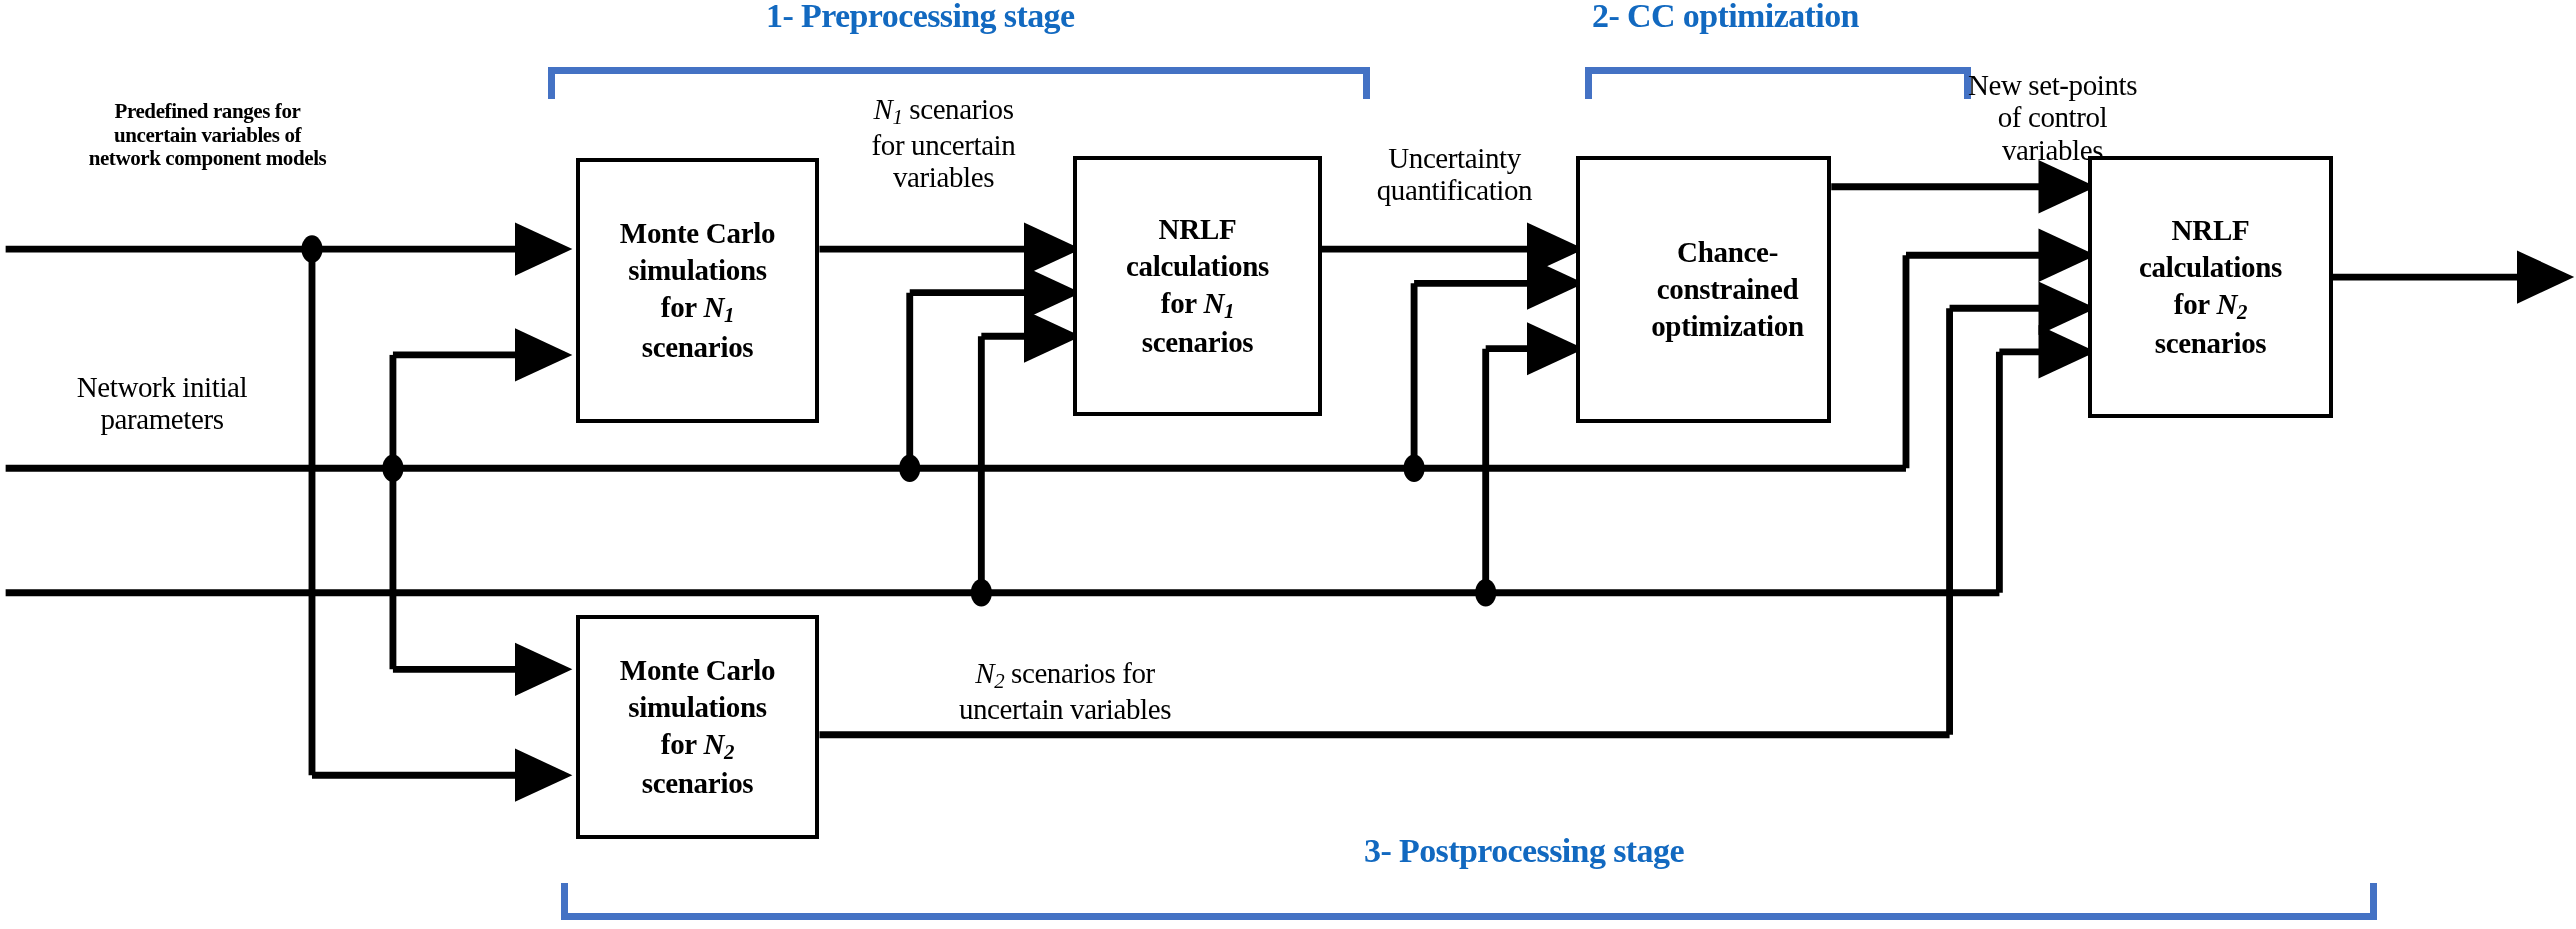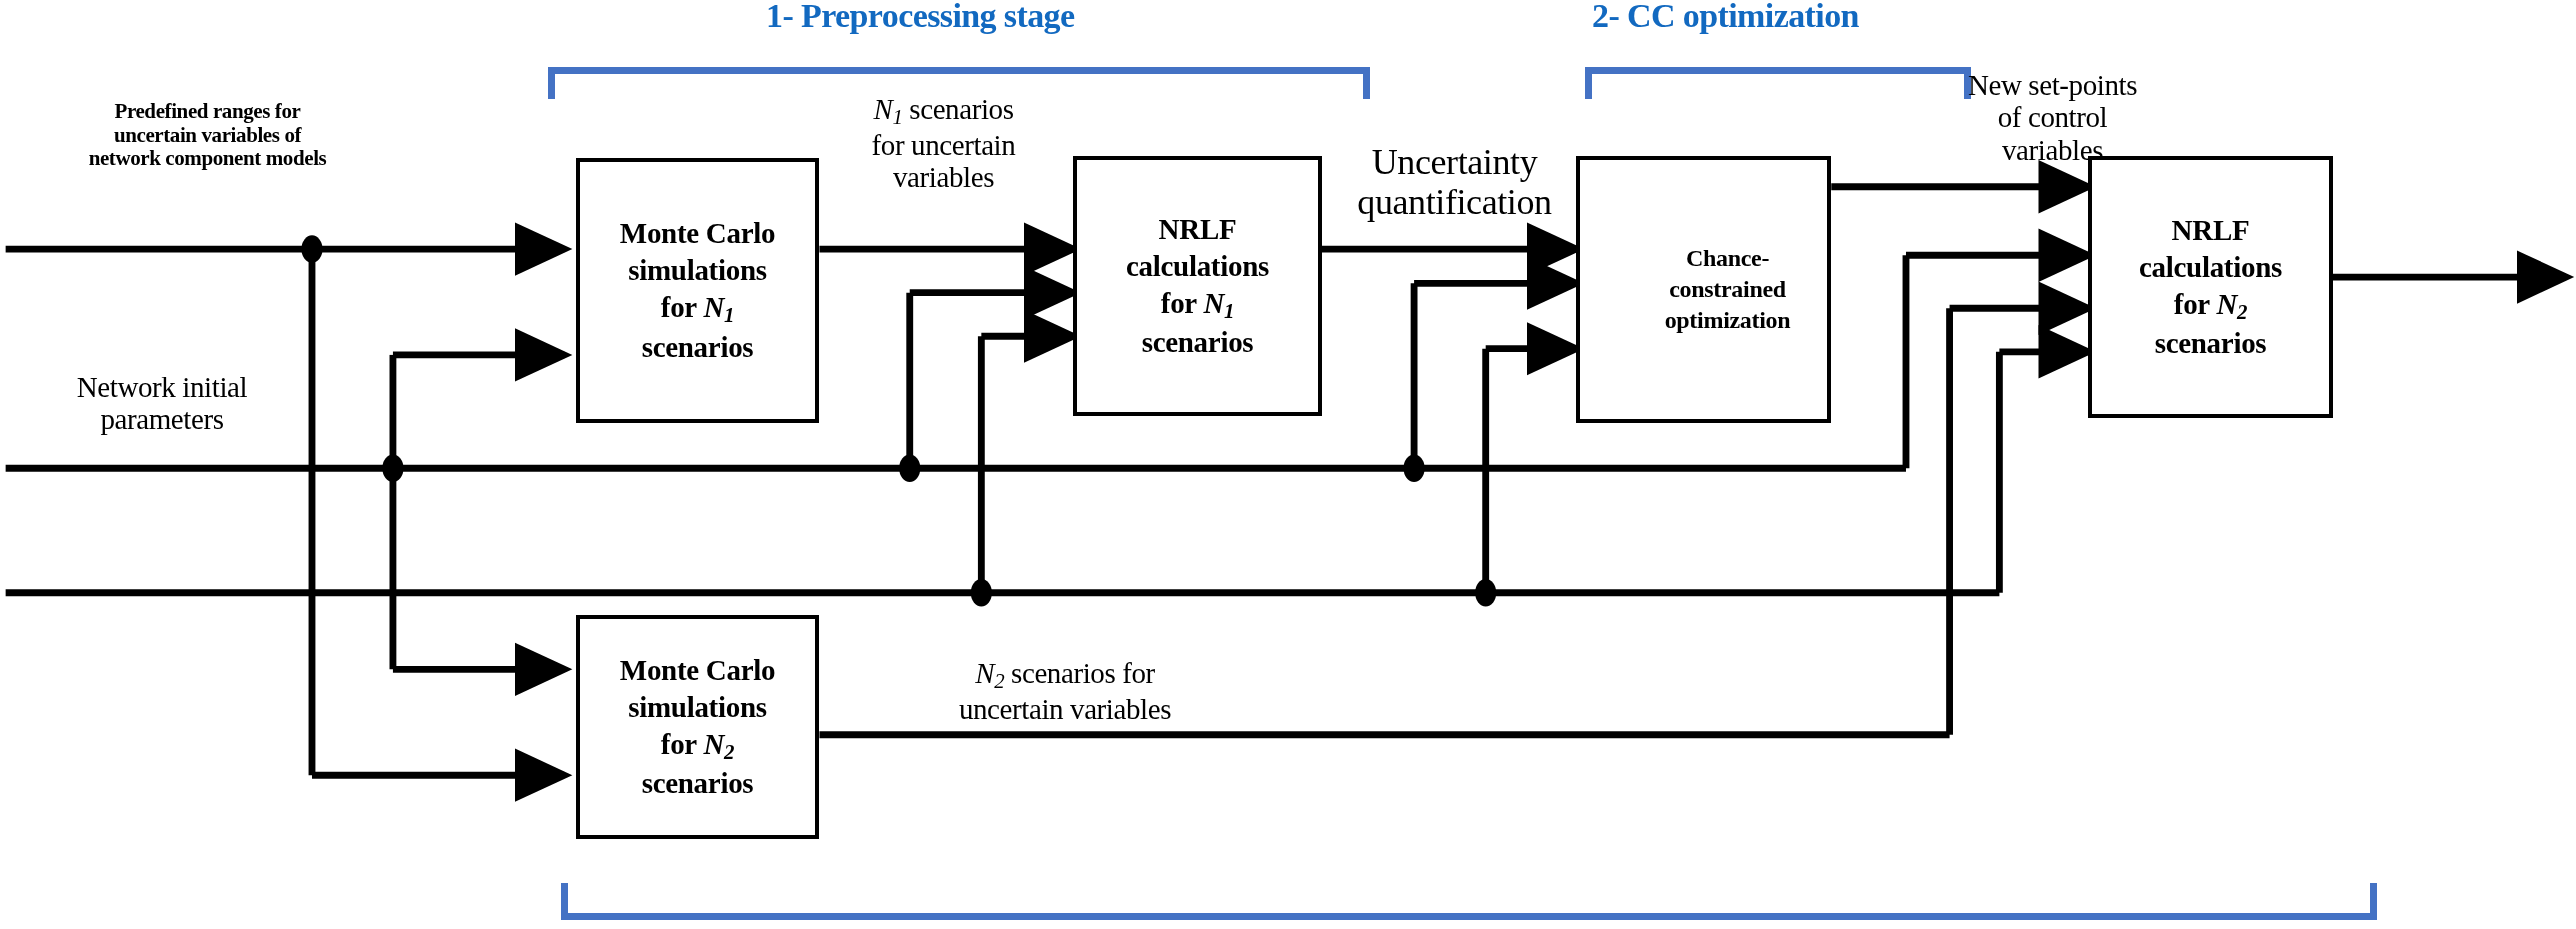--- a/index.html
+++ b/index.html
@@ -163,7 +163,7 @@
 
   <div class="label" style="left:822px;top:93px;width:243px;font-size:29px;"><em class="it">N<sub>1</sub></em> scenarios<br>for uncertain<br>variables</div>
 
-  <div class="label" style="left:1333px;top:142px;width:243px;font-size:36px;">Uncertainty<br>quantification</div>
+  <div class="label" style="left:1333px;top:142px;width:243px;font-size:29px;">Uncertainty<br>quantification</div>
 
   <div class="label" style="left:1931px;top:69px;width:243px;font-size:29px;">New set-points<br>of control<br>variables</div>
 

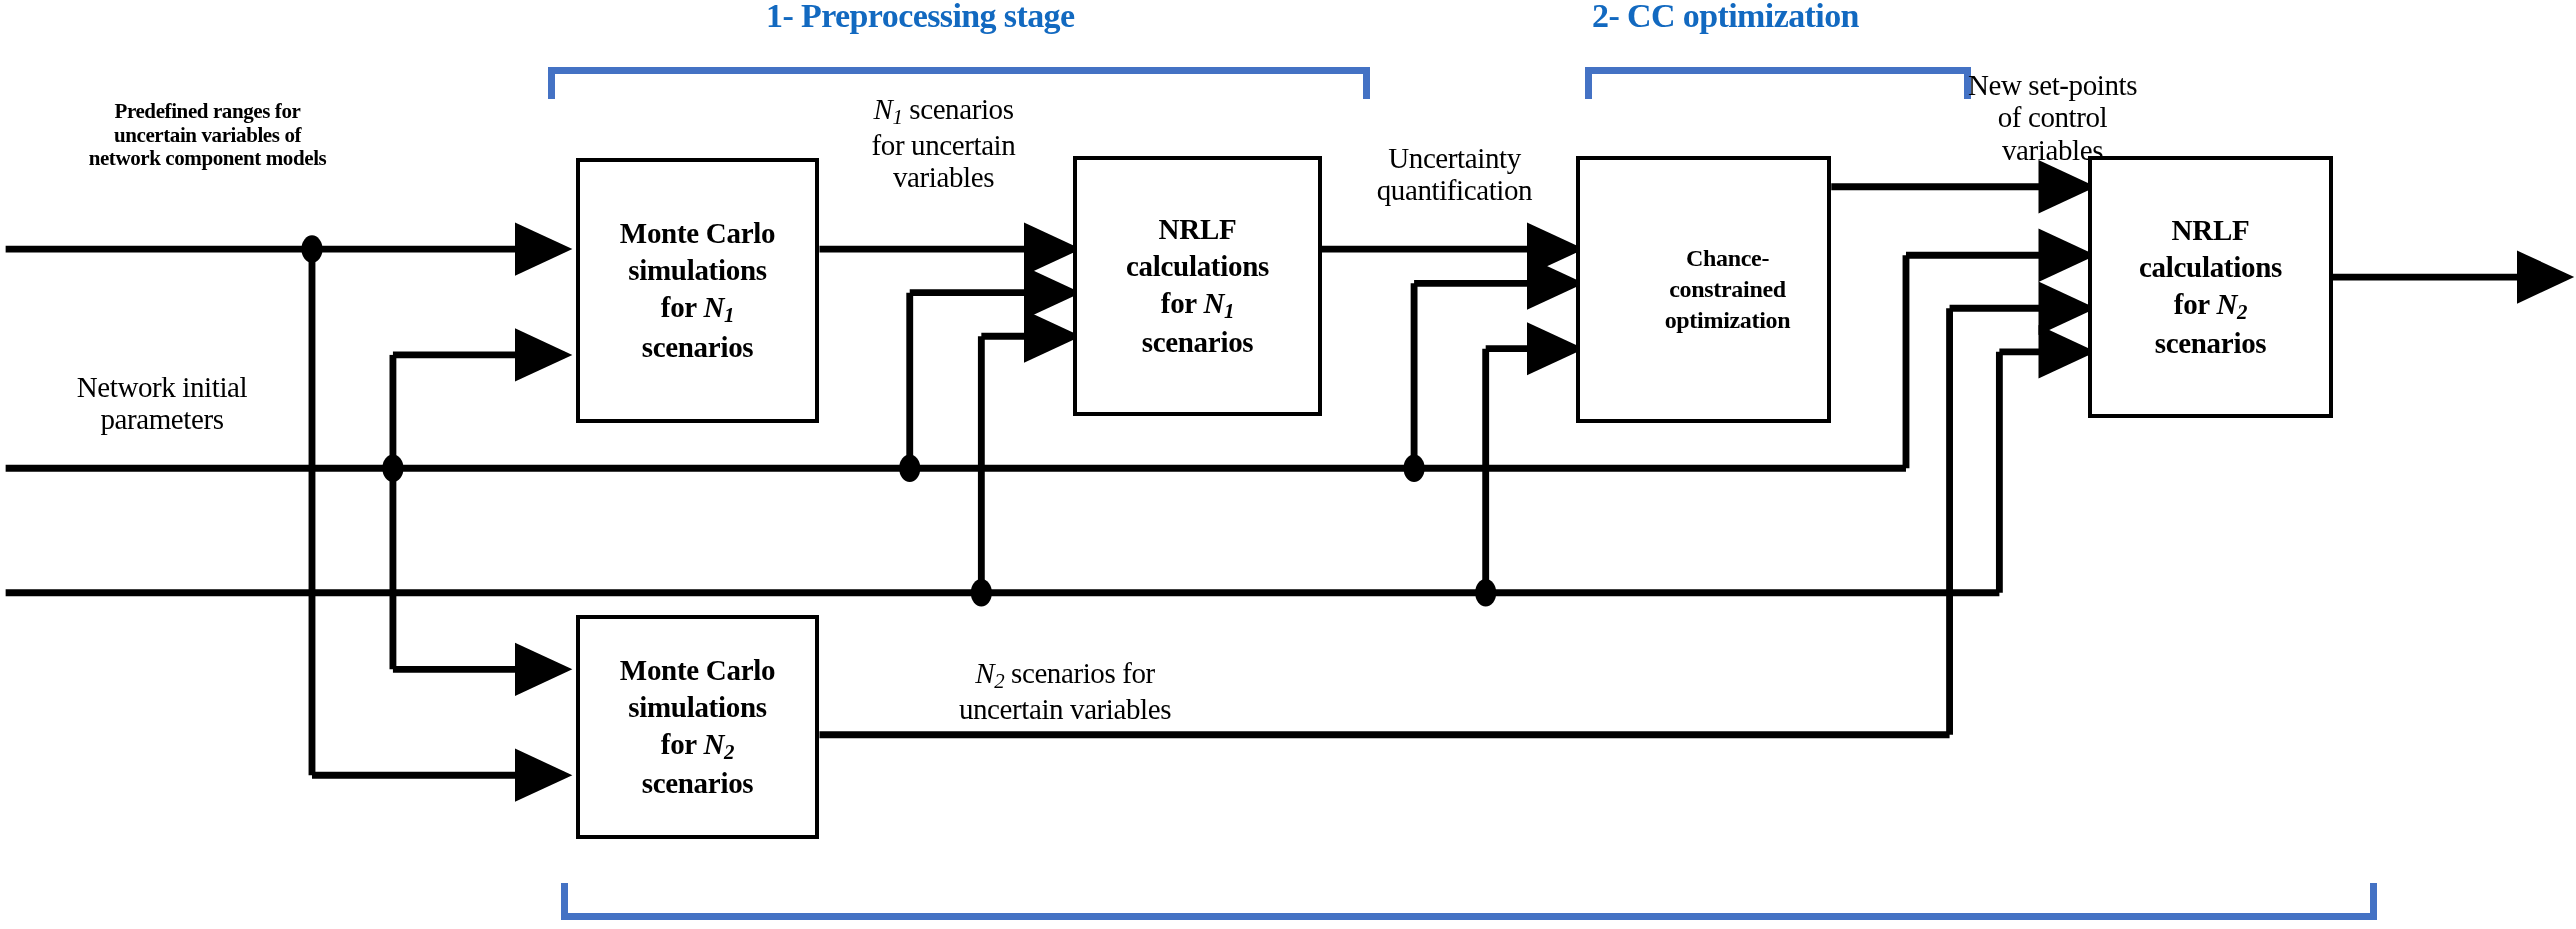--- a/index.html
+++ b/index.html
@@ -133,7 +133,7 @@
     <span class="txt">NRLF<br>calculations<br>for <em class="it">N<sub>1</sub></em><br>scenarios</span>
   </div>
 
-  <div class="node" style="left:1576px;top:156px;width:255px;height:267px;font-size:24px;padding-left:48px;">
+  <div class="node" style="left:1576px;top:156px;width:255px;height:267px;font-size:29px;padding-left:48px;">
     <span class="txt">Chance-<br>constrained<br>optimization</span>
   </div>
 

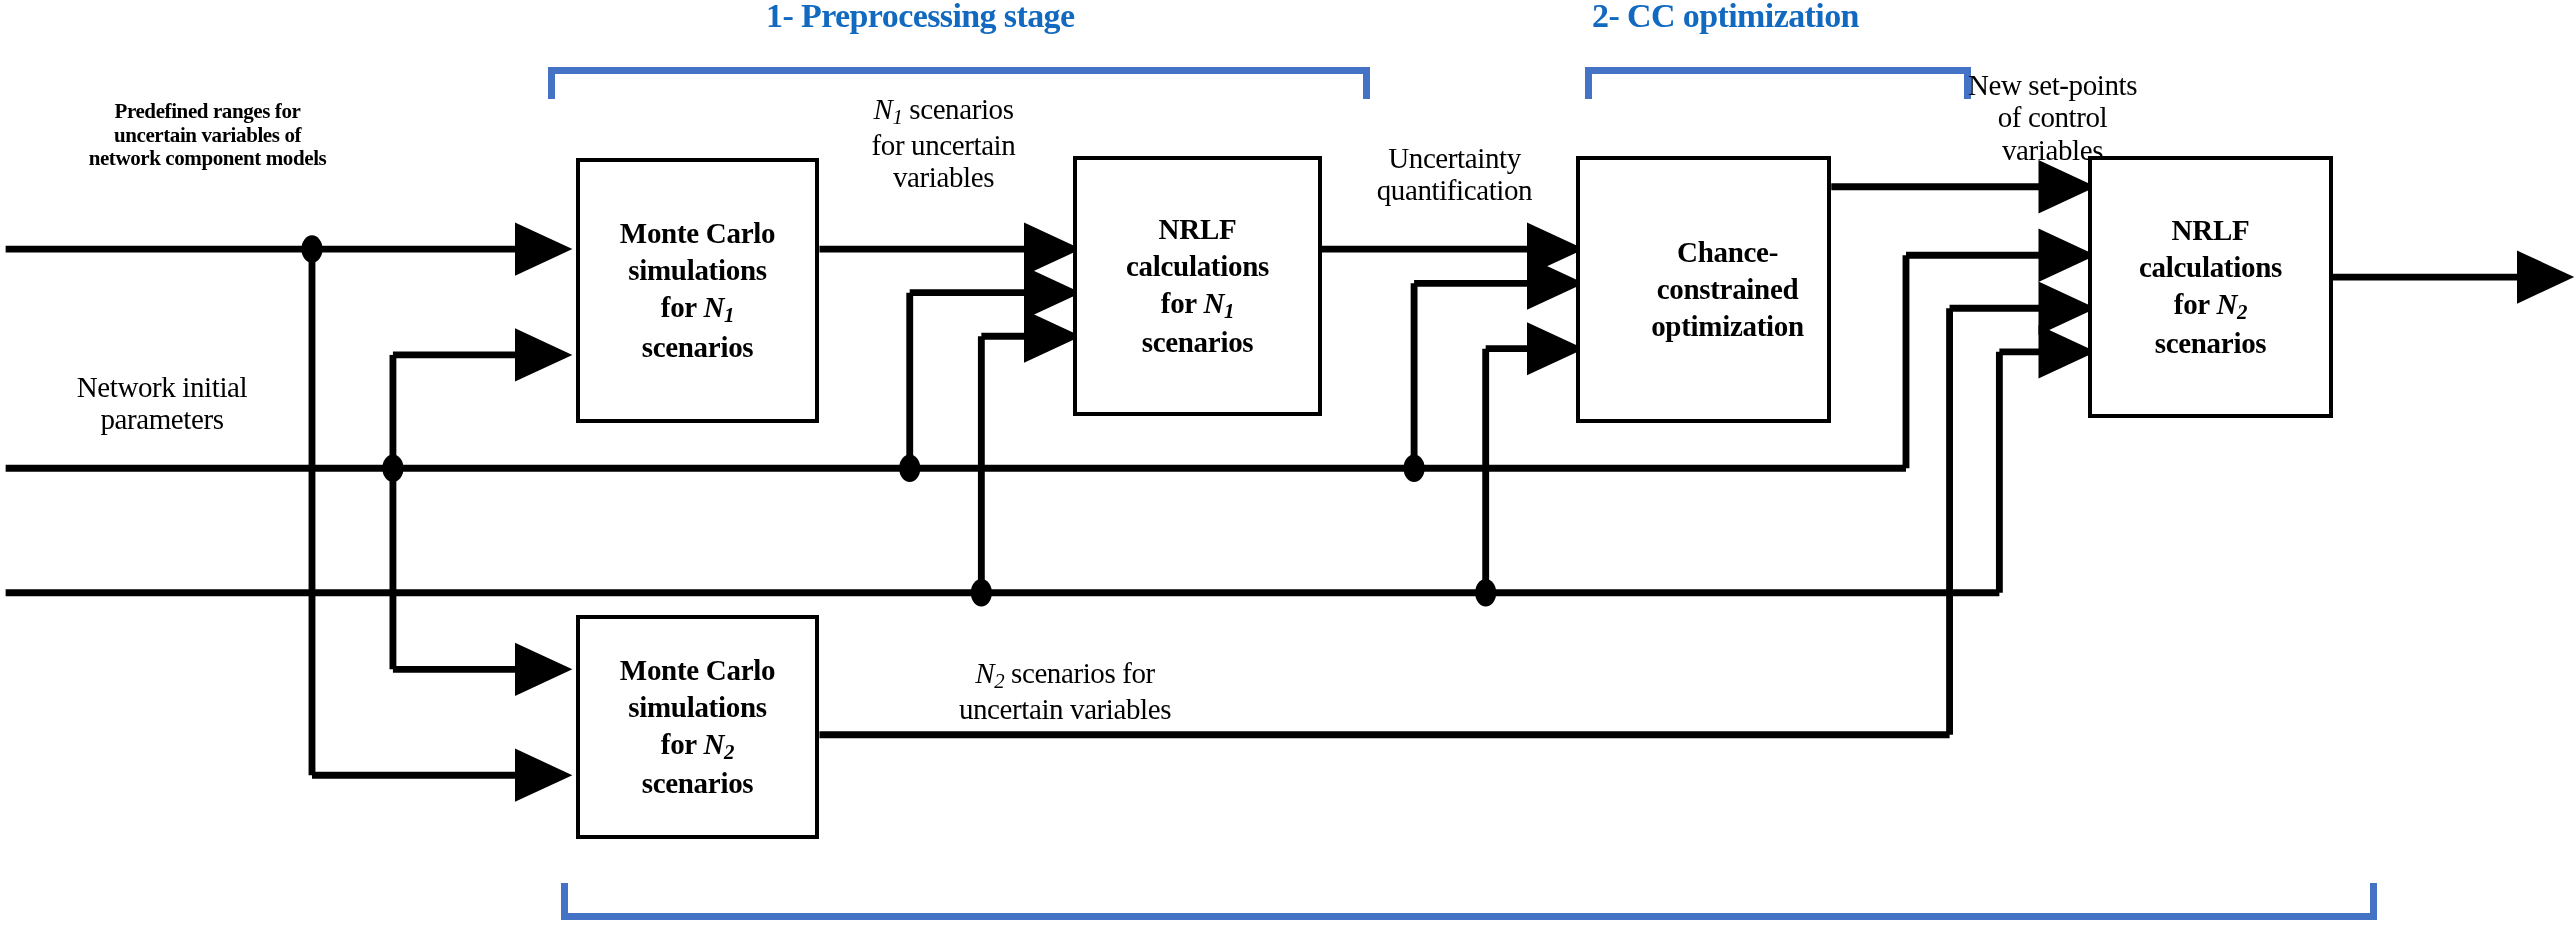--- a/index.html
+++ b/index.html
@@ -149,6 +149,7 @@
 
   <div class="stage-title" style="left:1592px;top:-3.1px;font-size:34px;">2- CC optimization</div>
 
+  <div class="stage-title" style="left:1364px;top:832px;font-size:34px;">3- Postprocessing stage</div>
 
   <div class="bracket top" style="left:548px;top:67px;width:822px;height:32px;"></div>
 

